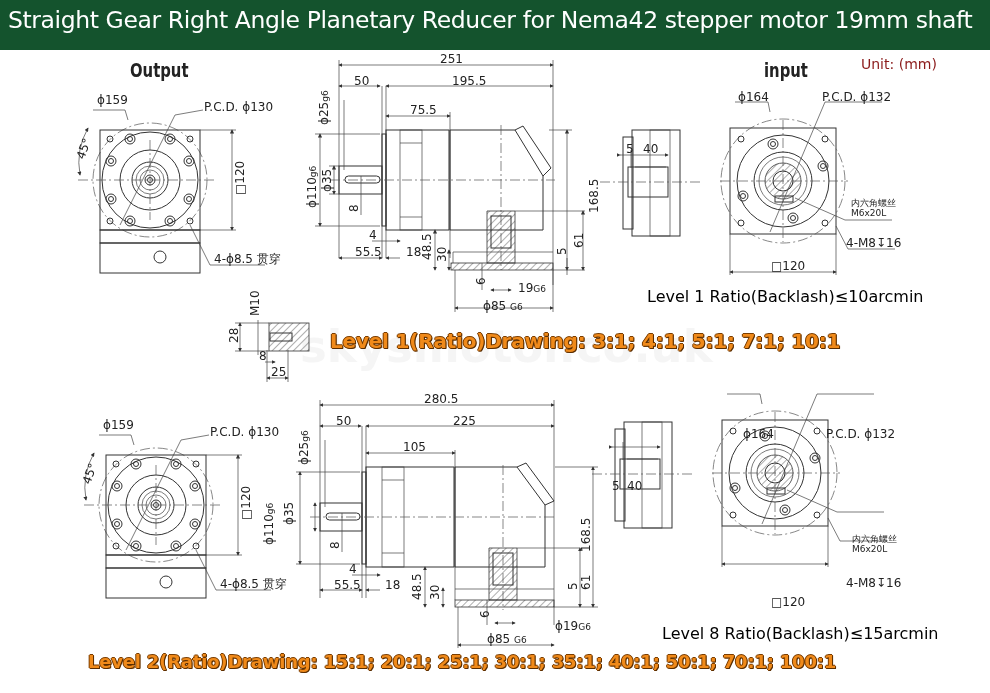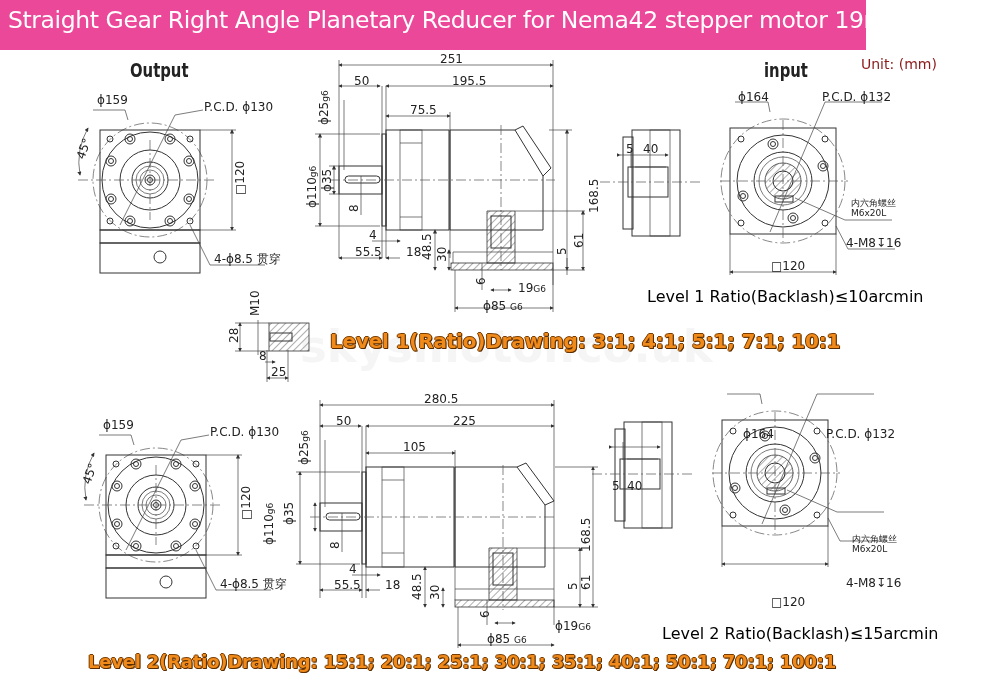--- a/index.html
+++ b/index.html
@@ -4,7 +4,7 @@
 <style>
   html,body{margin:0;padding:0;background:#fff;}
   body{width:990px;height:693px;position:relative;overflow:hidden;font-family:"Liberation Sans",sans-serif;}
-  .header{position:absolute;left:0;top:0;width:866px;height:50px;background:#ec4899;}
+  .header{position:absolute;left:0;top:0;width:990px;height:50px;background:#14532d;}
   .header-title{position:absolute;left:8px;top:6px;font-family:"DejaVu Sans",sans-serif;font-size:23.5px;color:#fff;white-space:nowrap;letter-spacing:-0.4px;}
   .view-label{position:absolute;font-family:"DejaVu Sans",sans-serif;font-weight:bold;font-size:19px;color:#222;transform:scaleX(0.78);transform-origin:left top;}
   .unit{position:absolute;left:861px;top:56px;font-family:"DejaVu Sans",sans-serif;font-size:14px;color:#8b1a1a;}

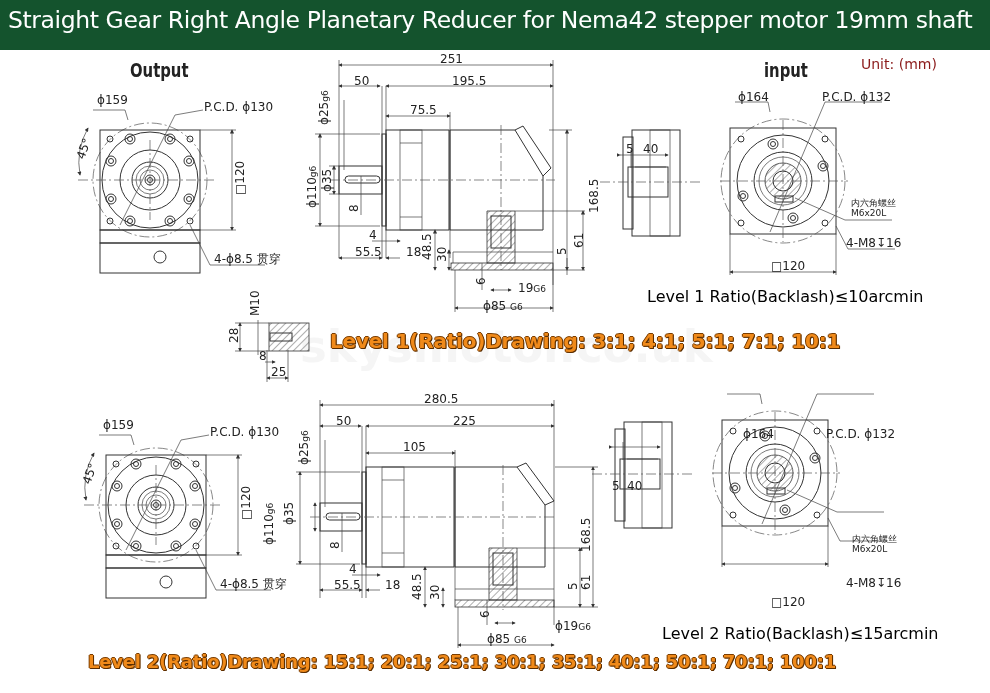--- a/index.html
+++ b/index.html
@@ -345,7 +345,7 @@
 
 <div class="backlash" style="left:647px;top:287px;">Level 1 Ratio(Backlash)≤10arcmin</div>
 <div class="ratio" style="left:330px;top:329px;">Level 1(Ratio)Drawing: 3:1;  4:1;  5:1;  7:1;  10:1</div>
-<div class="backlash" style="left:662px;top:624px;">Level 2 Ratio(Backlash)≤15arcmin</div>
+<div class="backlash" style="left:662px;top:624px;">Level 8 Ratio(Backlash)≤15arcmin</div>
 <div class="ratio" style="left:88px;top:651px;font-size:18px;">Level 2(Ratio)Drawing: 15:1; 20:1; 25:1; 30:1; 35:1; 40:1; 50:1; 70:1; 100:1</div>
 
 </body></html>

